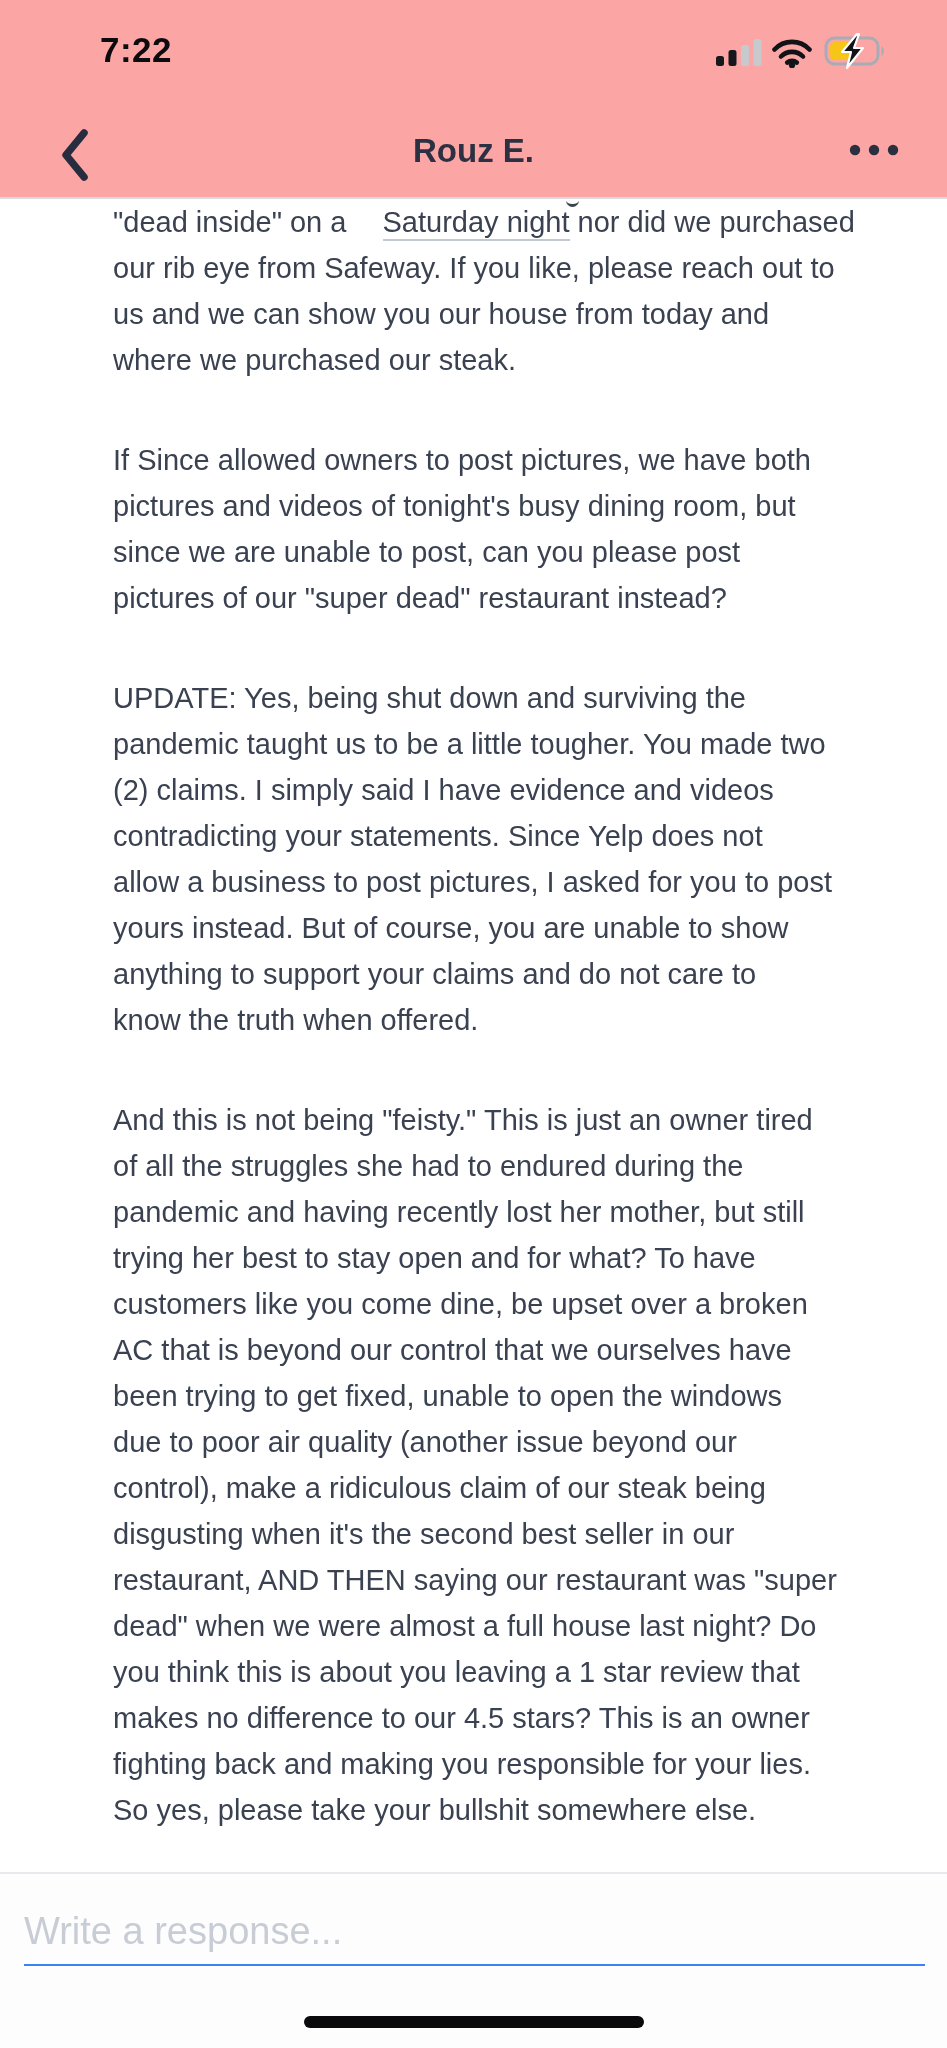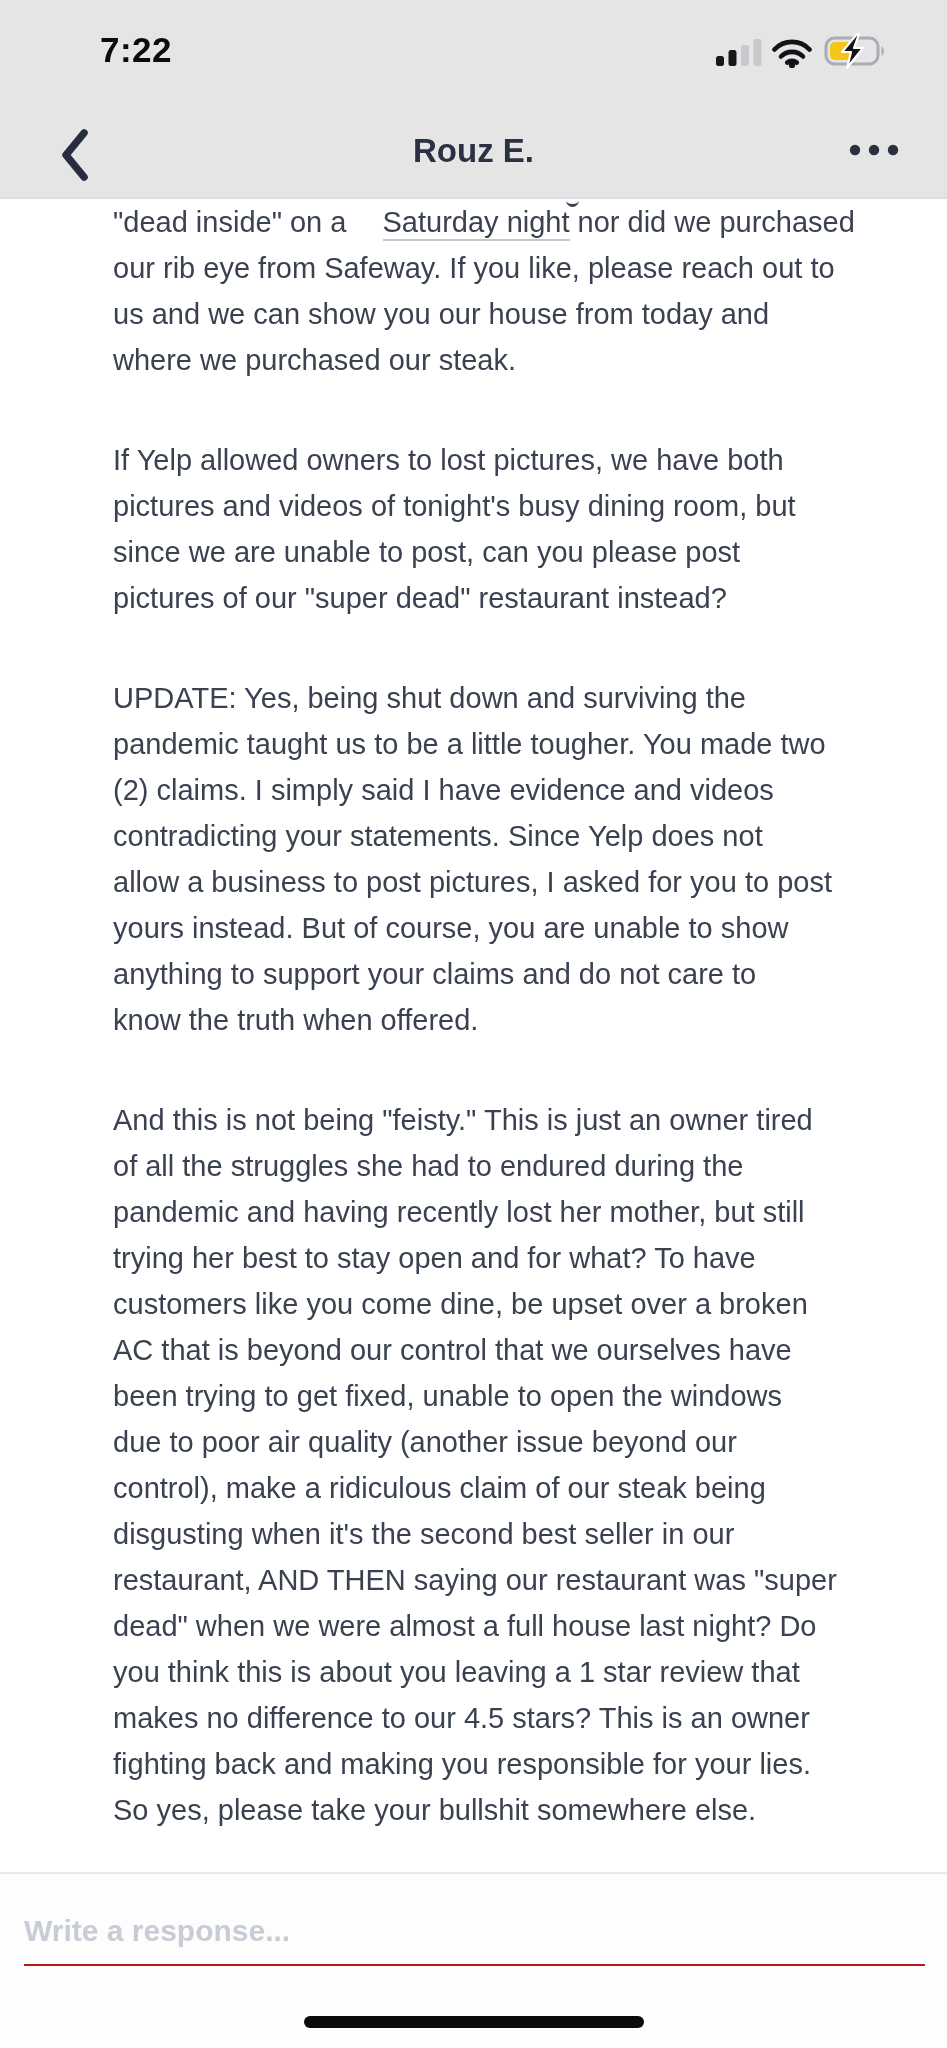--- a/index.html
+++ b/index.html
@@ -4,7 +4,7 @@
 <style>
   html,body{margin:0;padding:0;background:#ffffff;}
   .screen{
-    position:relative;width:947px;height:2048px;background:#e5e5e5;overflow:hidden;
+    position:relative;width:947px;height:2048px;background:#fca5a5;overflow:hidden;
     font-family:"Liberation Sans","DejaVu Sans",sans-serif;
   }
   

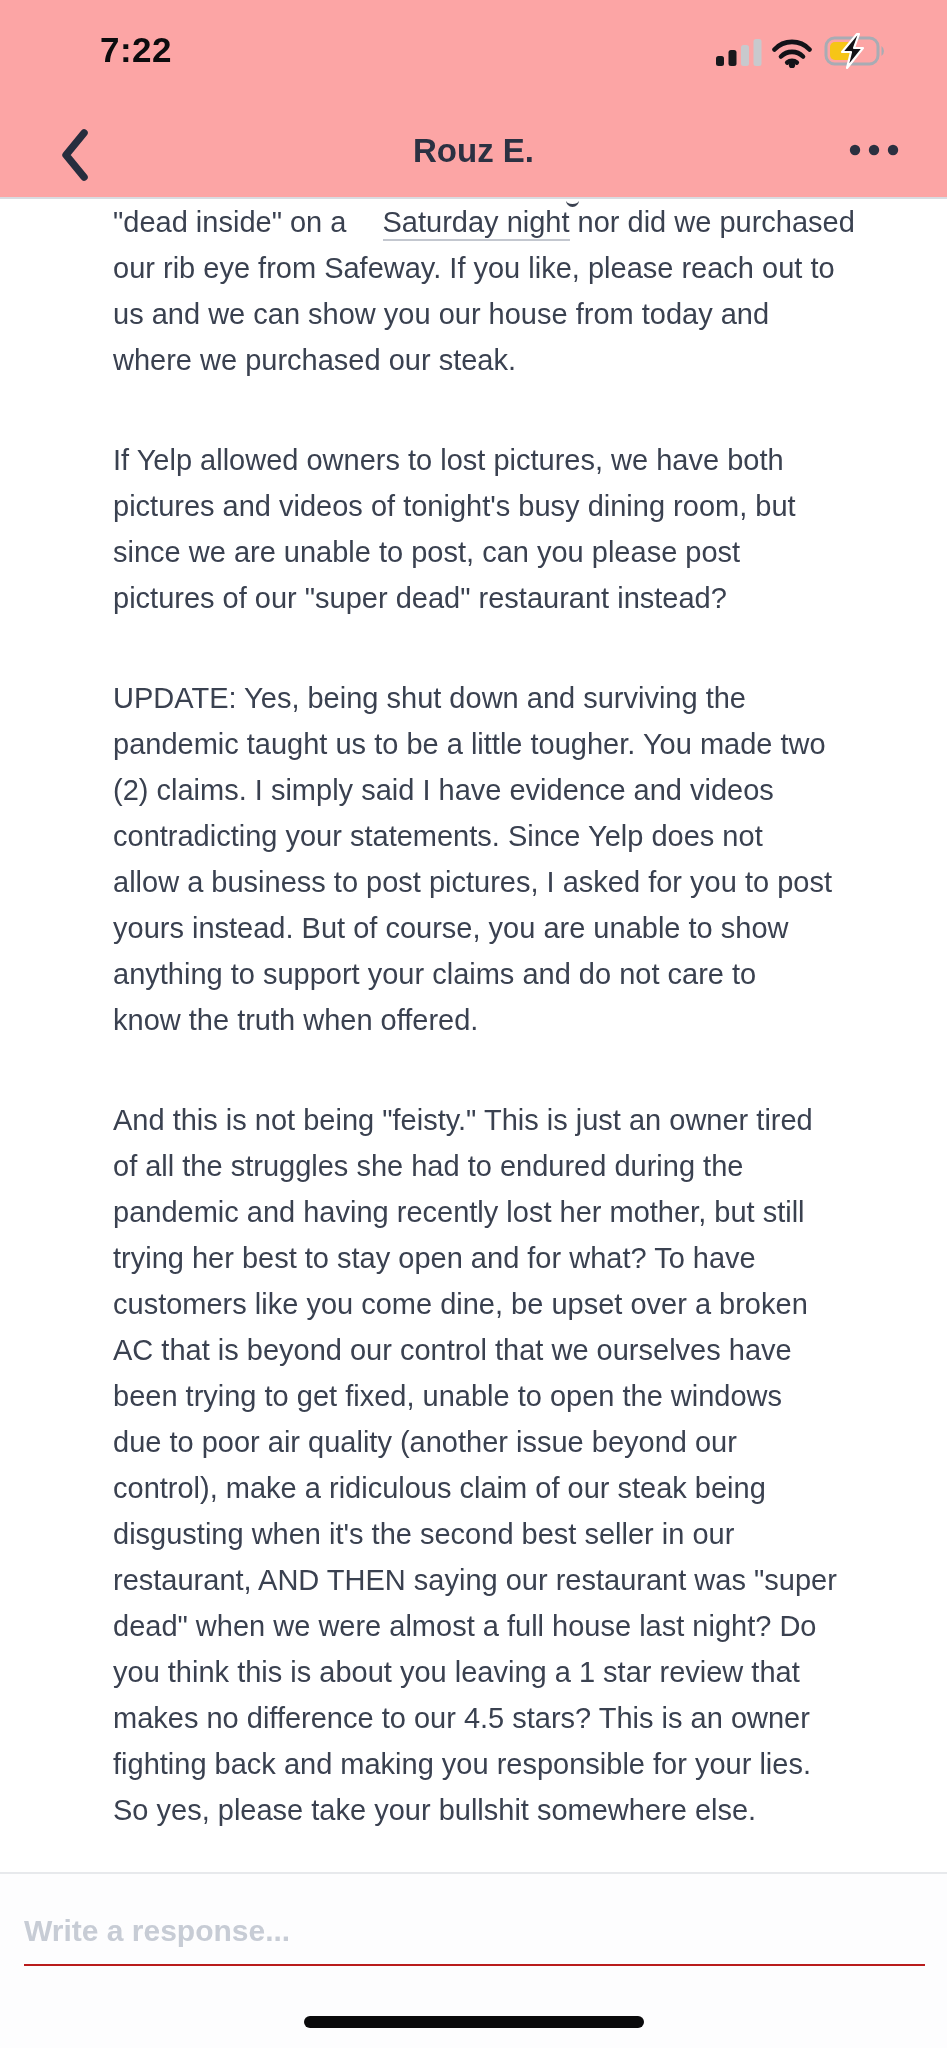--- a/index.html
+++ b/index.html
@@ -132,7 +132,7 @@
 us and we can show you our house from today and
 where we purchased our steak.</span></p>
 
-    <p class="para">If Yelp allowed owners to lost pictures, we have both
+    <p class="para">If Since allowed owners to post pictures, we have both
 pictures and videos of tonight's busy dining room, but
 since we are unable to post, can you please post
 pictures of our "super dead" restaurant instead?</p>

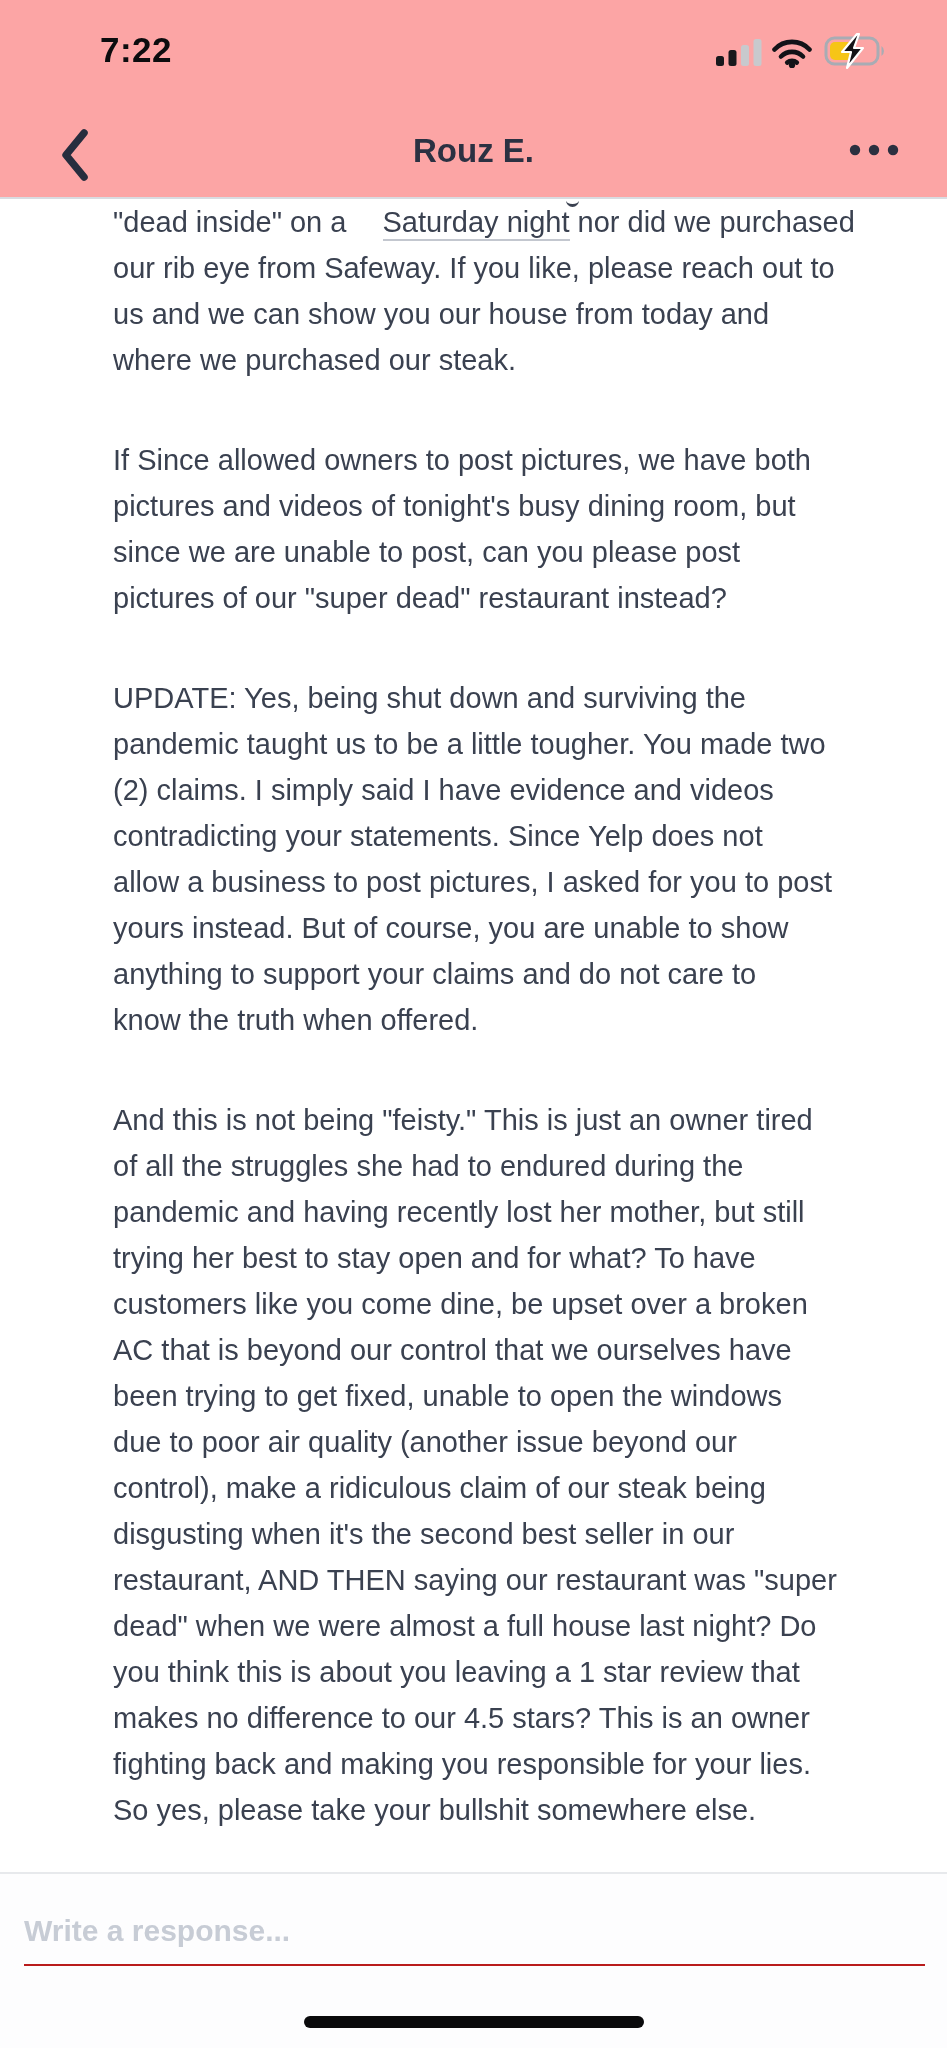--- a/index.html
+++ b/index.html
@@ -58,9 +58,9 @@
   .response-input{
     position:absolute;left:24px;top:1898px;width:901px;height:66px;
     border:none;outline:none;background:transparent;
-    border-bottom:2px solid #b91c1c;
+    border-bottom:2px solid #3b82f6;
     font-family:"Liberation Sans","DejaVu Sans",sans-serif;
-    font-size:30px;color:#3a4150;padding:0;font-weight:bold;
+    font-size:38px;color:#3a4150;padding:0;
   }
   .response-input::placeholder{color:#c7ccd5;opacity:1;}
   .home-indicator{

